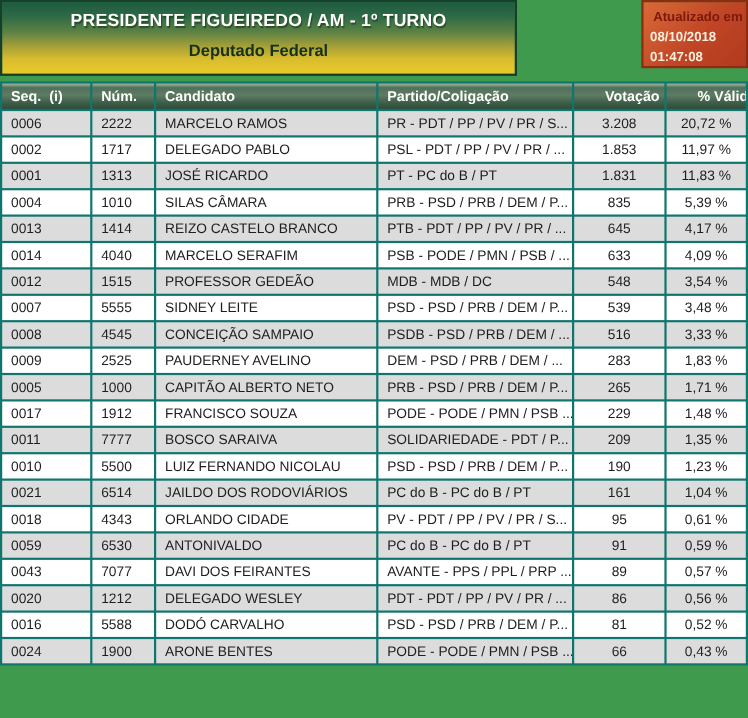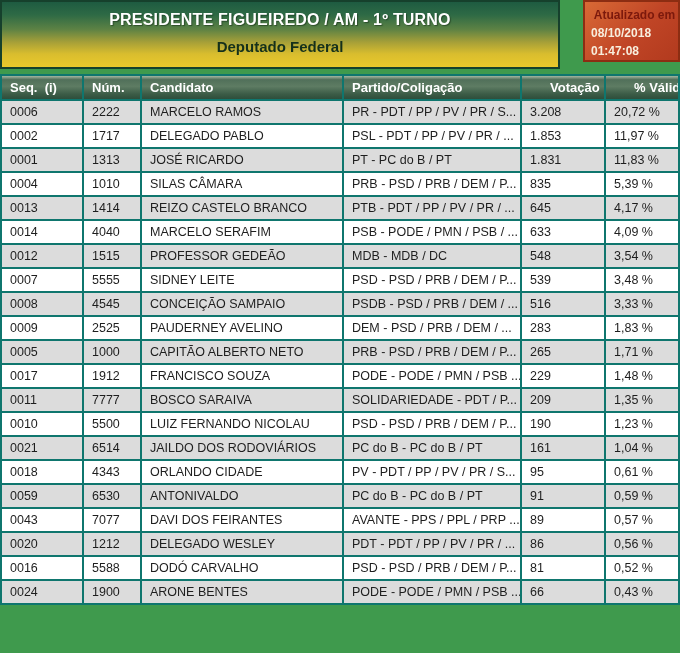--- a/index.html
+++ b/index.html
@@ -13,7 +13,7 @@
   
   .banner {
     position:absolute; left:0; top:0;
-    width:560px; height:69px;
+    width:470px; height:69px;
     border:2px solid #16402c;
     background:linear-gradient(180deg,
       #1e5b41 0%, #2e6a45 20%, #5d8244 42%,

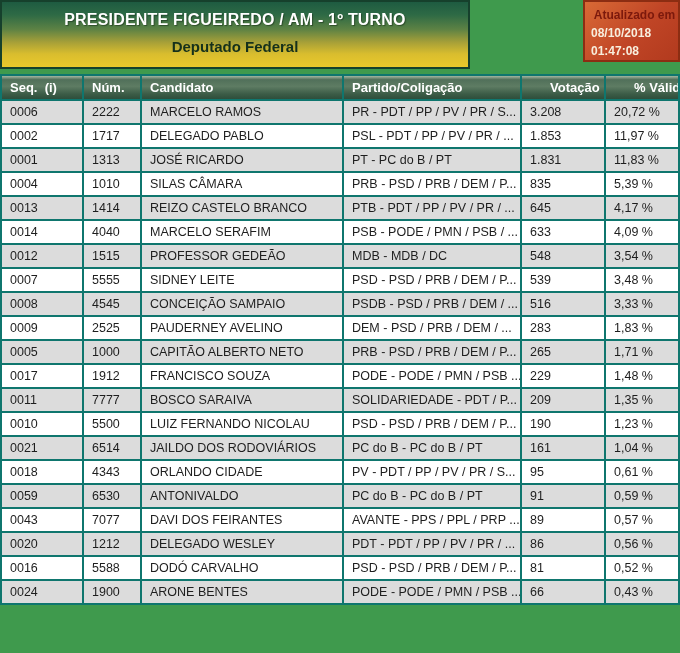--- a/index.html
+++ b/index.html
@@ -69,7 +69,7 @@
     text-align:left; white-space:nowrap; overflow:hidden;
   }
   tbody tr:nth-child(odd) td { background:#dcdcdc; }
-  td.num { text-align:left; }
+  td.num { text-align:center; }
 </style>
 </head>
 <body>

